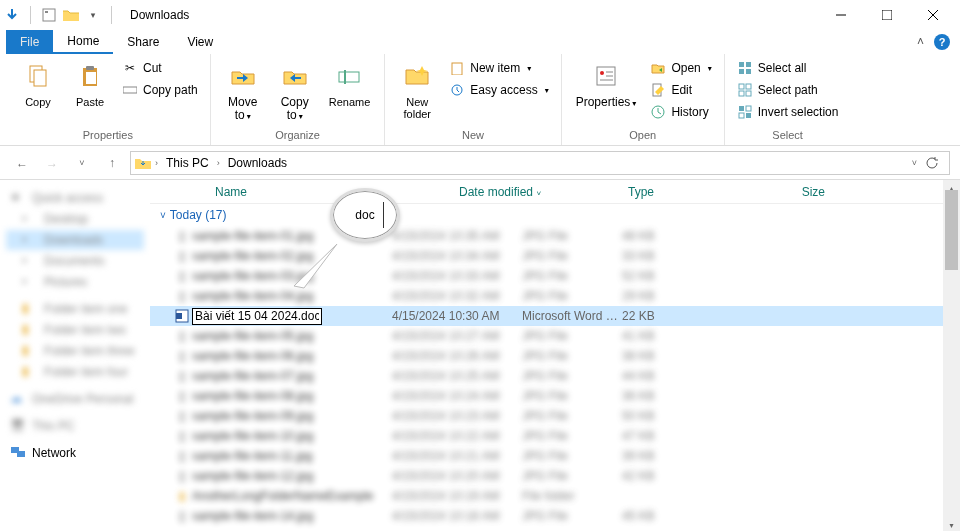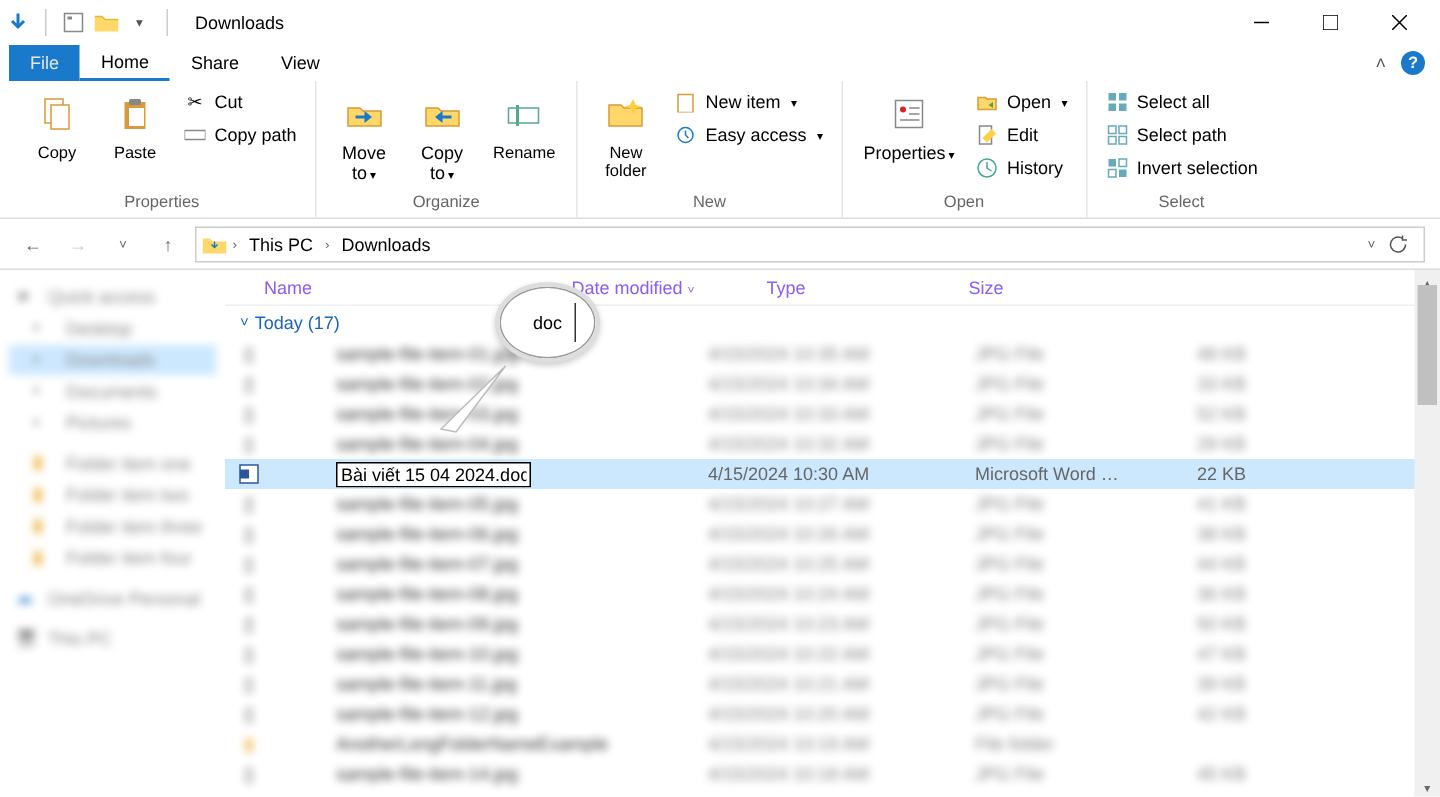--- a/index.html
+++ b/index.html
@@ -42,7 +42,7 @@
 .side-icon{width:16px;height:16px;}
 .main{flex:1;display:flex;flex-direction:column;position:relative;}
 .col-headers{height:24px;display:flex;align-items:center;border-bottom:1px solid #eee;padding-left:20px;position:relative;}
-.col-headers>div{padding:0 6px;color:#8b5cf6;}
+.col-headers>div{padding:0 6px;color:#0f766e;margin-left:39px;}
 .ch-name{width:205px;}
 .ch-date{width:130px;}
 .ch-type{width:100px;}

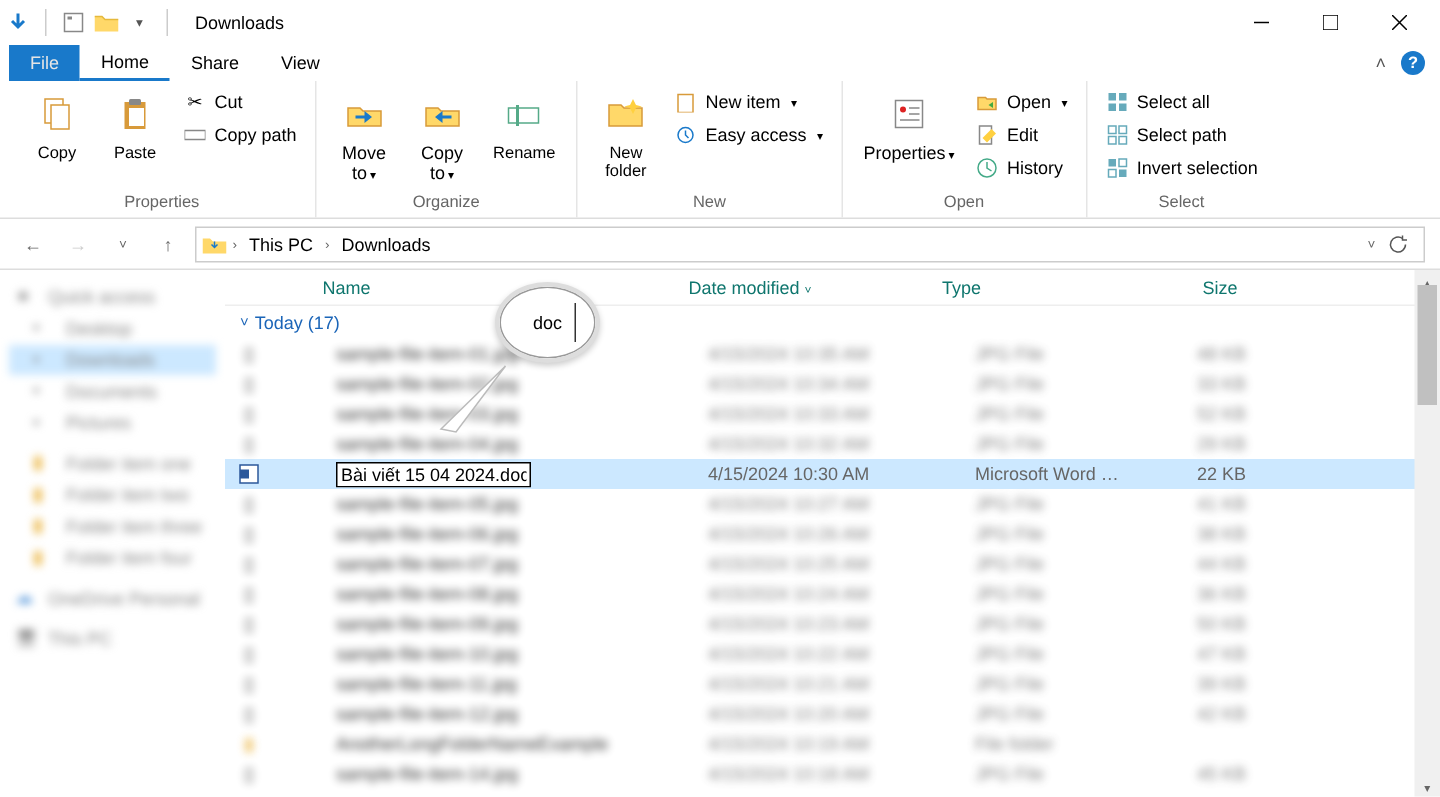--- a/index.html
+++ b/index.html
@@ -49,7 +49,7 @@
 .ch-size{width:70px;text-align:right;}
 .filelist{flex:1;overflow:hidden;position:relative;}
 .group-header{padding:4px 0 4px 10px;color:#1b65b8;display:flex;align-items:center;gap:4px;}
-.row{display:flex;align-items:center;height:20px;padding-left:6px;gap:48px;}
+.row{display:flex;align-items:center;height:20px;padding-left:22px;}
 .row .cell-ico{width:20px;display:flex;align-items:center;justify-content:center;}
 .row .cell-name{width:200px;overflow:hidden;}
 .row .cell-date{width:130px;color:#666;}

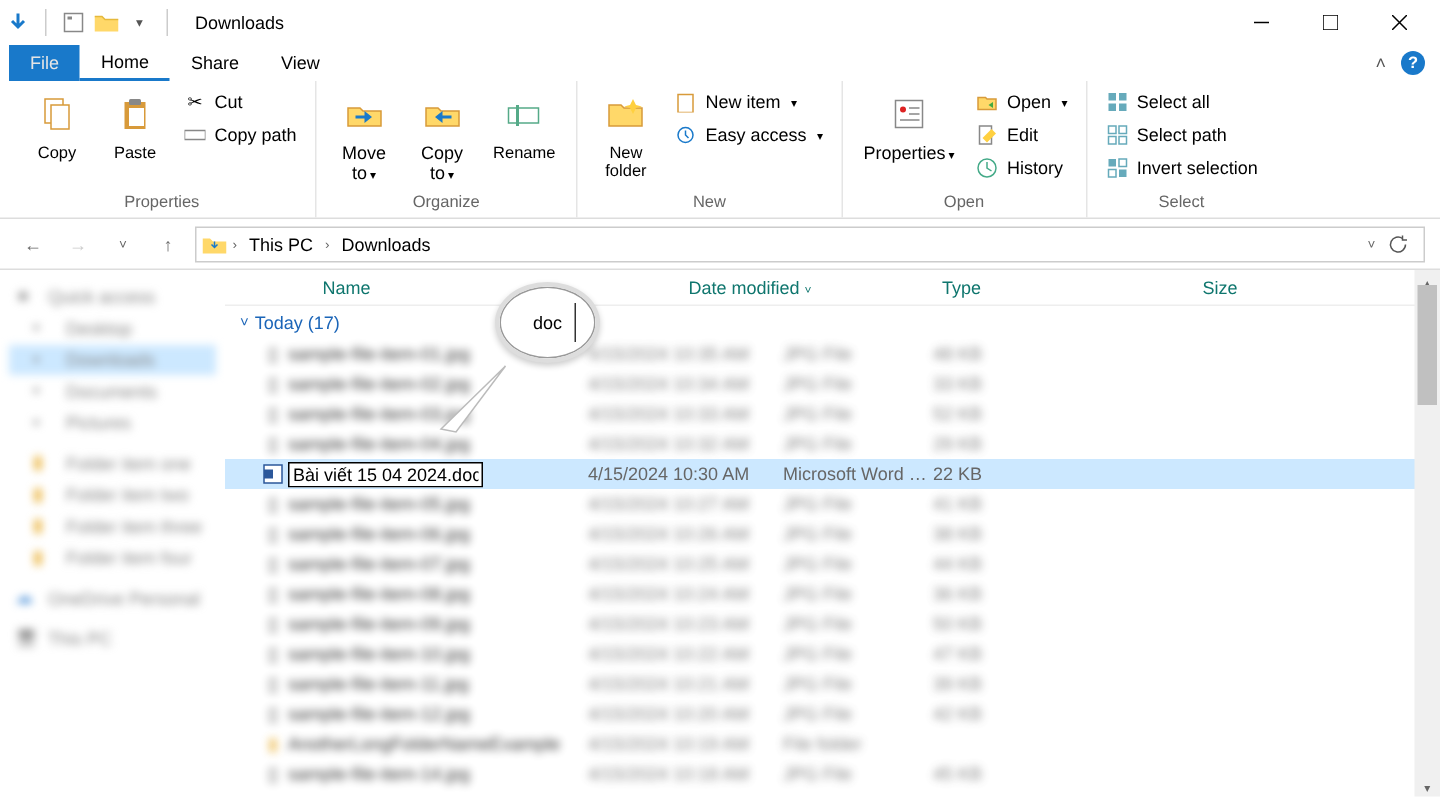--- a/index.html
+++ b/index.html
@@ -401,6 +401,15 @@
         <span>This PC</span>
       </div>
     <div style="height:6px"></div>
+    <div class="side-item">
+        <span class="side-icon">
+          <svg width="16" height="14">
+            <rect x="1" y="2" width="8" height="6" fill="#4a90d9"></rect>
+            <rect x="7" y="6" width="8" height="6" fill="#4a90d9"></rect>
+          </svg>
+        </span>
+        <span>Network</span>
+      </div>
   </div>
 
   <div class="main">

